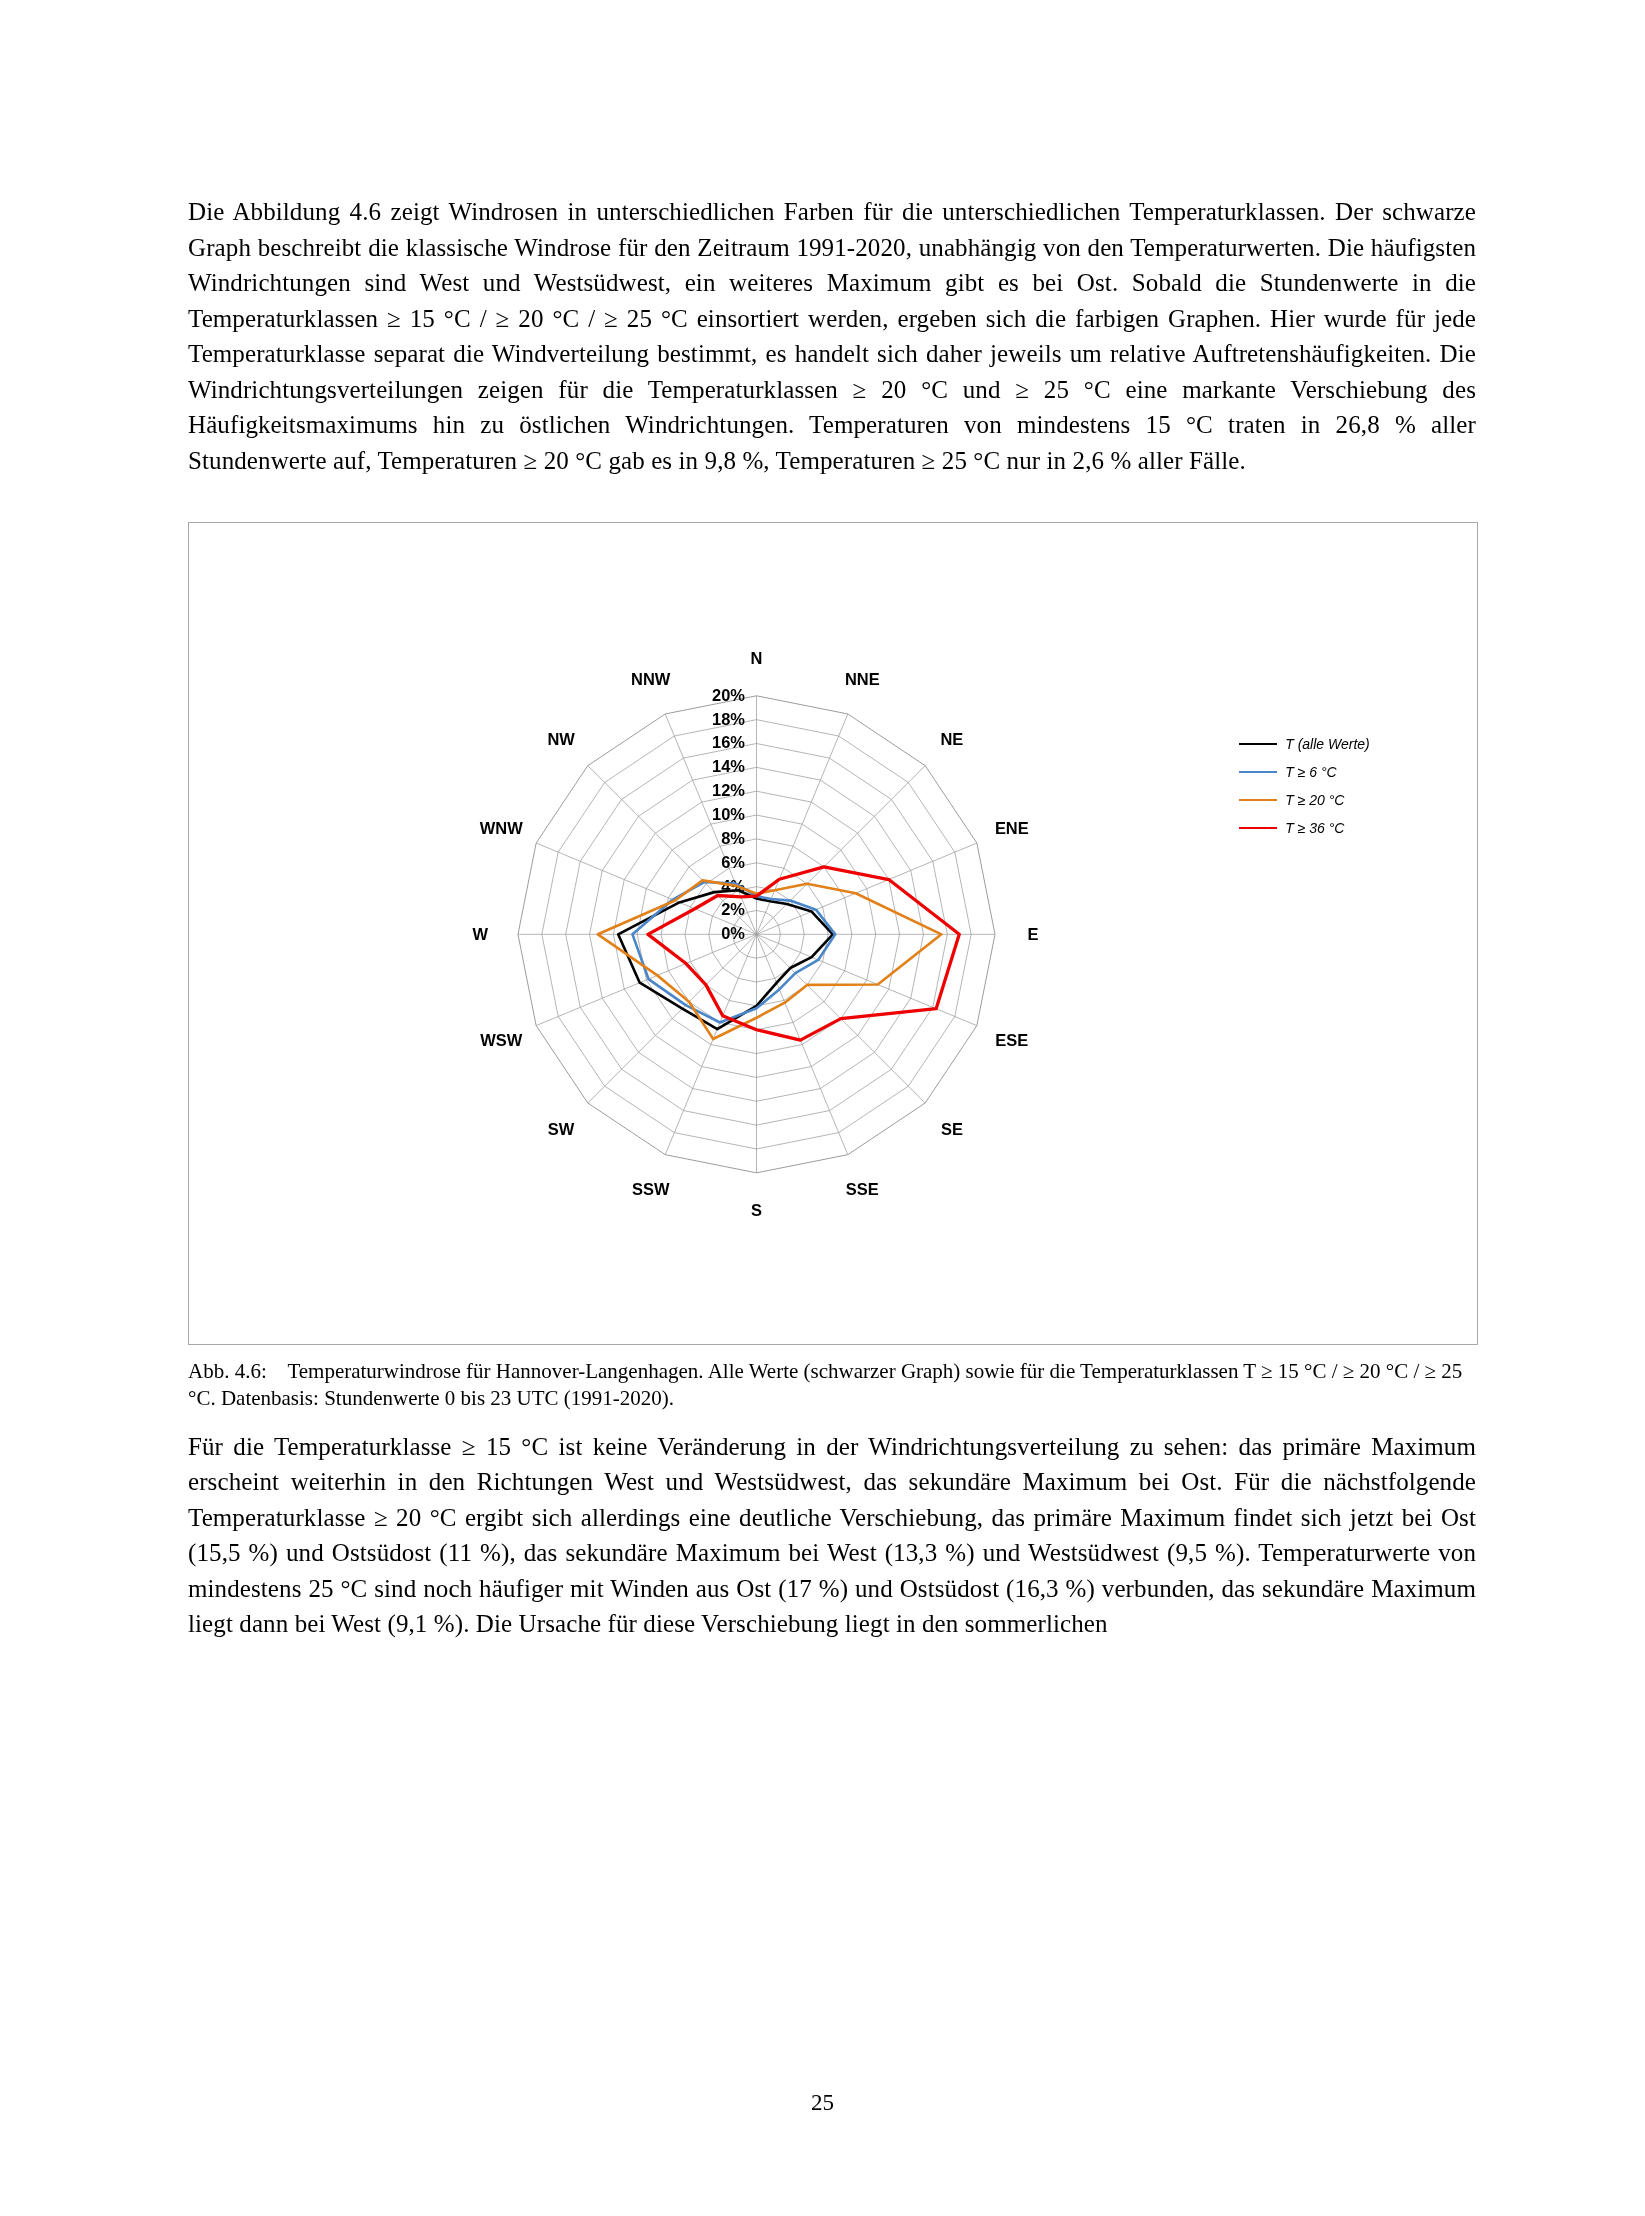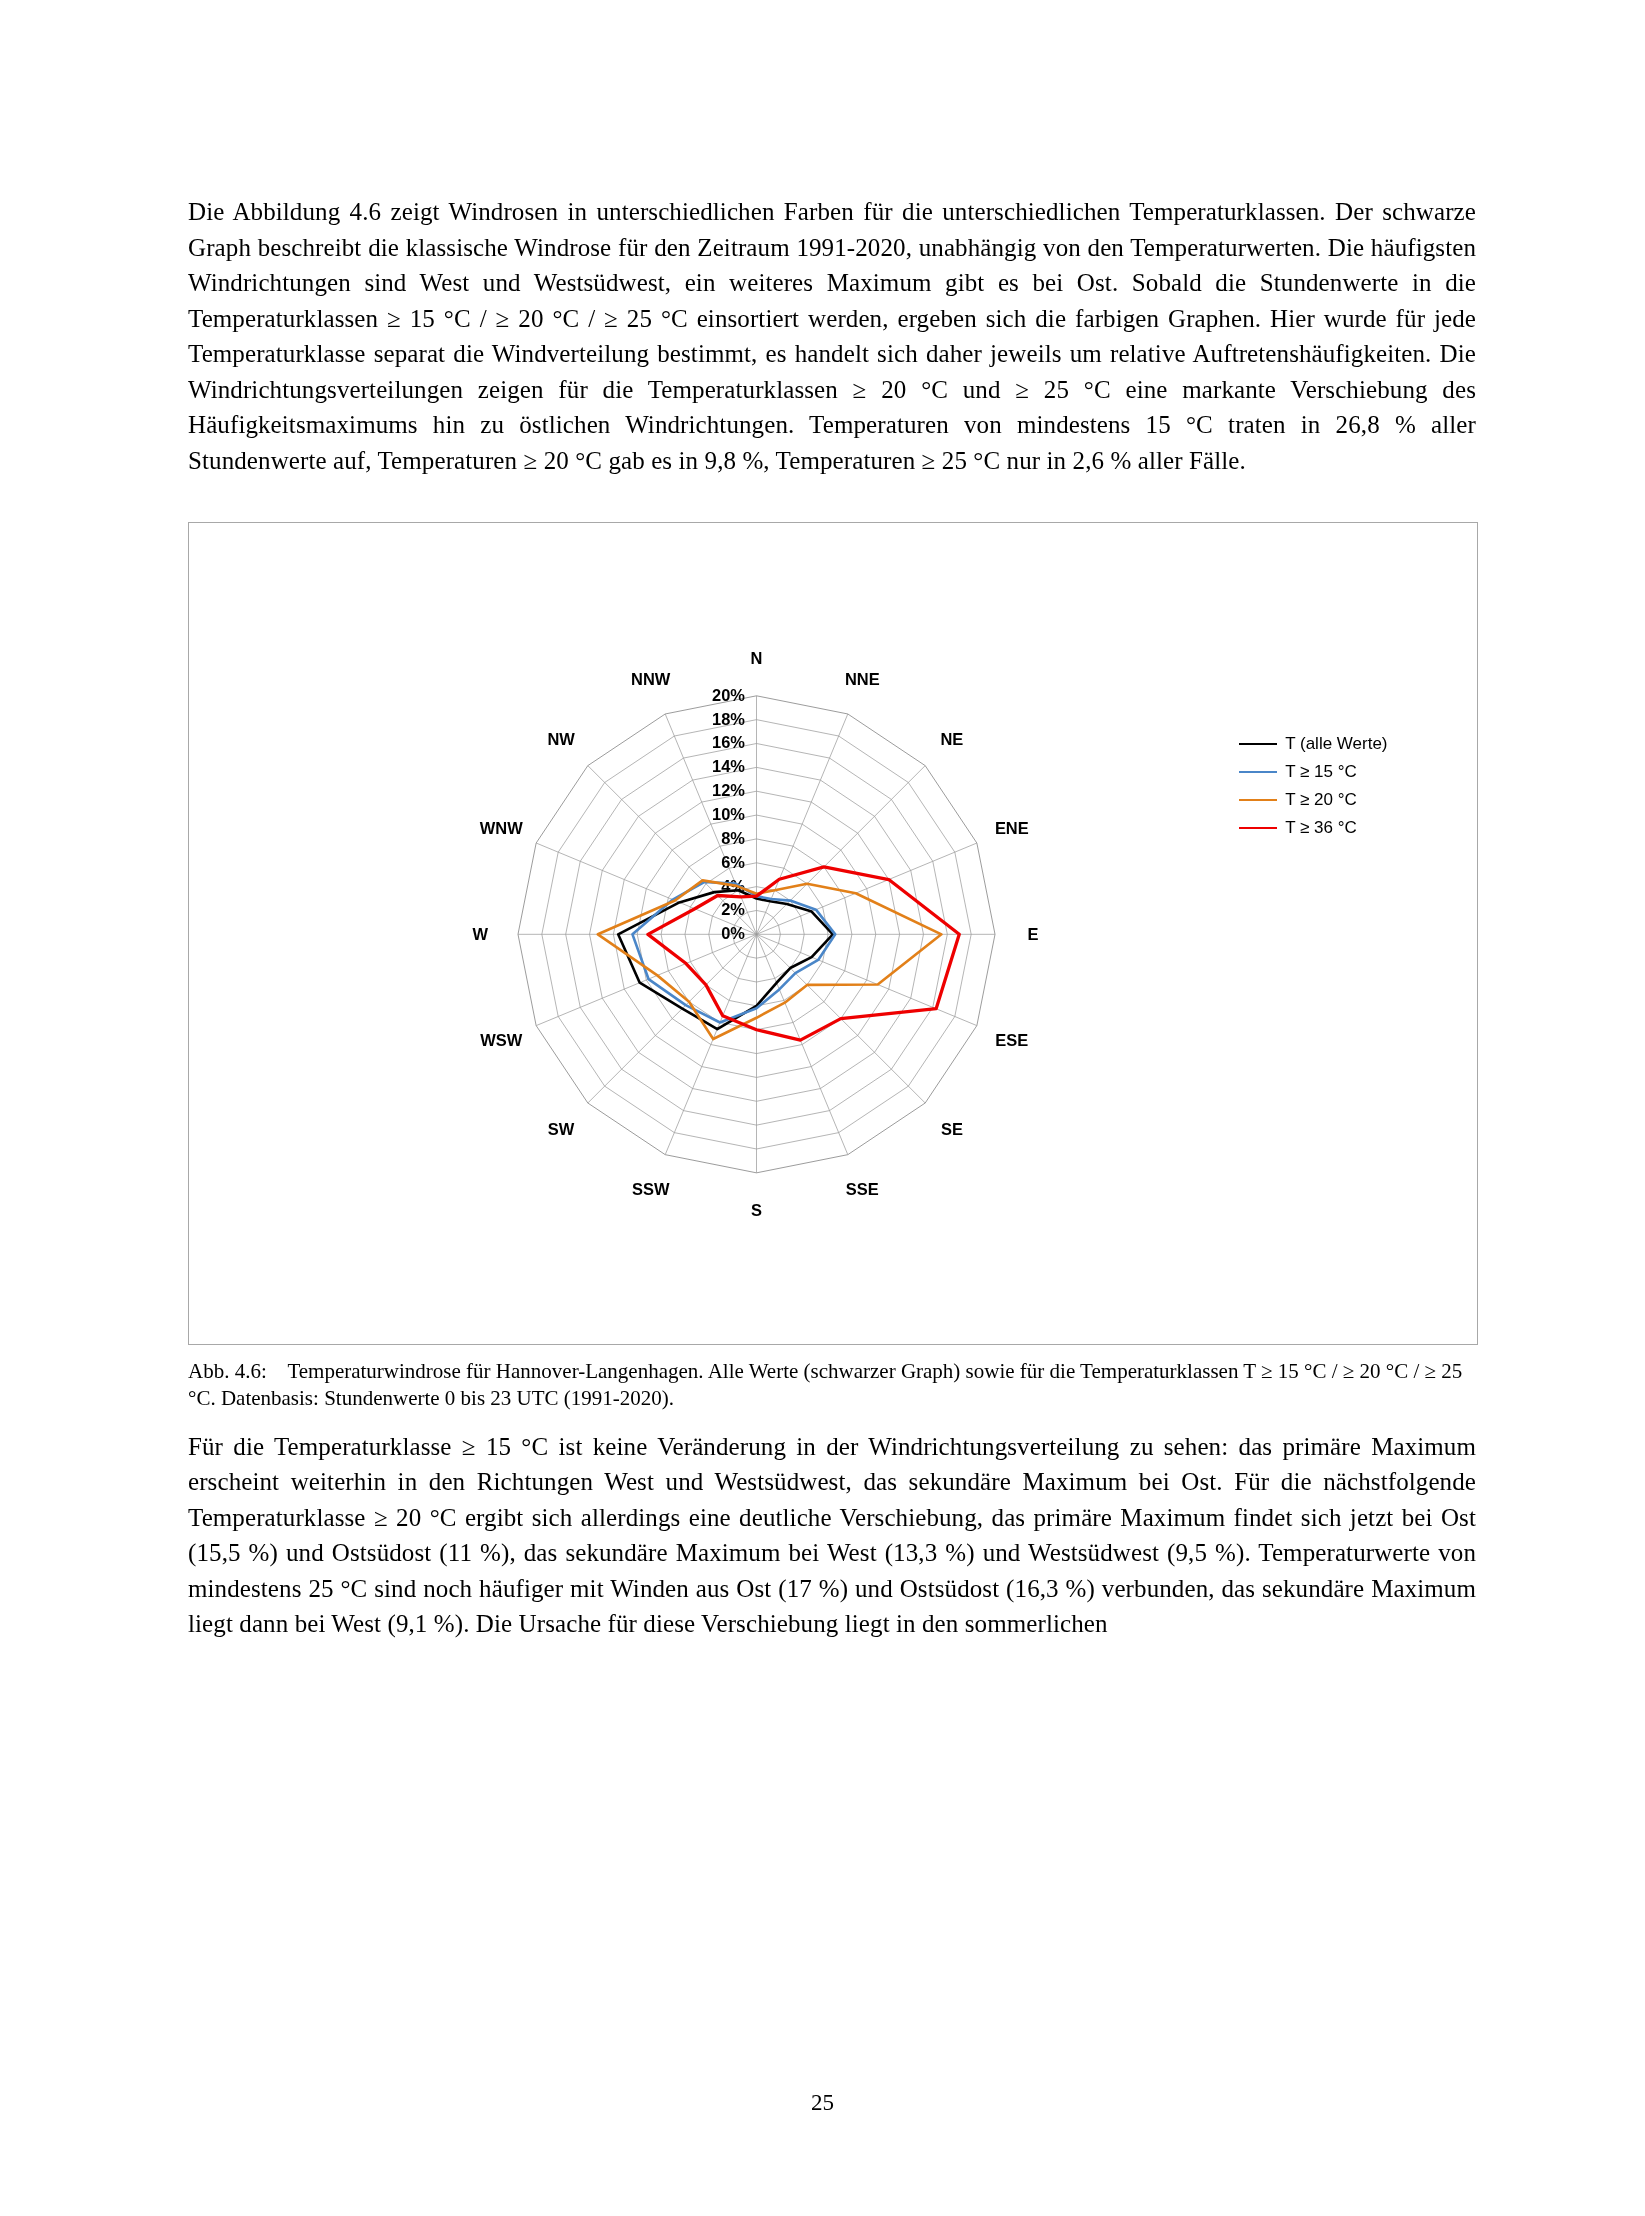--- a/index.html
+++ b/index.html
@@ -77,7 +77,8 @@
     top: 207px;
     width: 189px;
     font-family: "Liberation Sans", sans-serif;
-    font-size: 17px;
+    font-size: 14px;
+    font-style: italic;
   }
   .legend-row {
     display: flex;

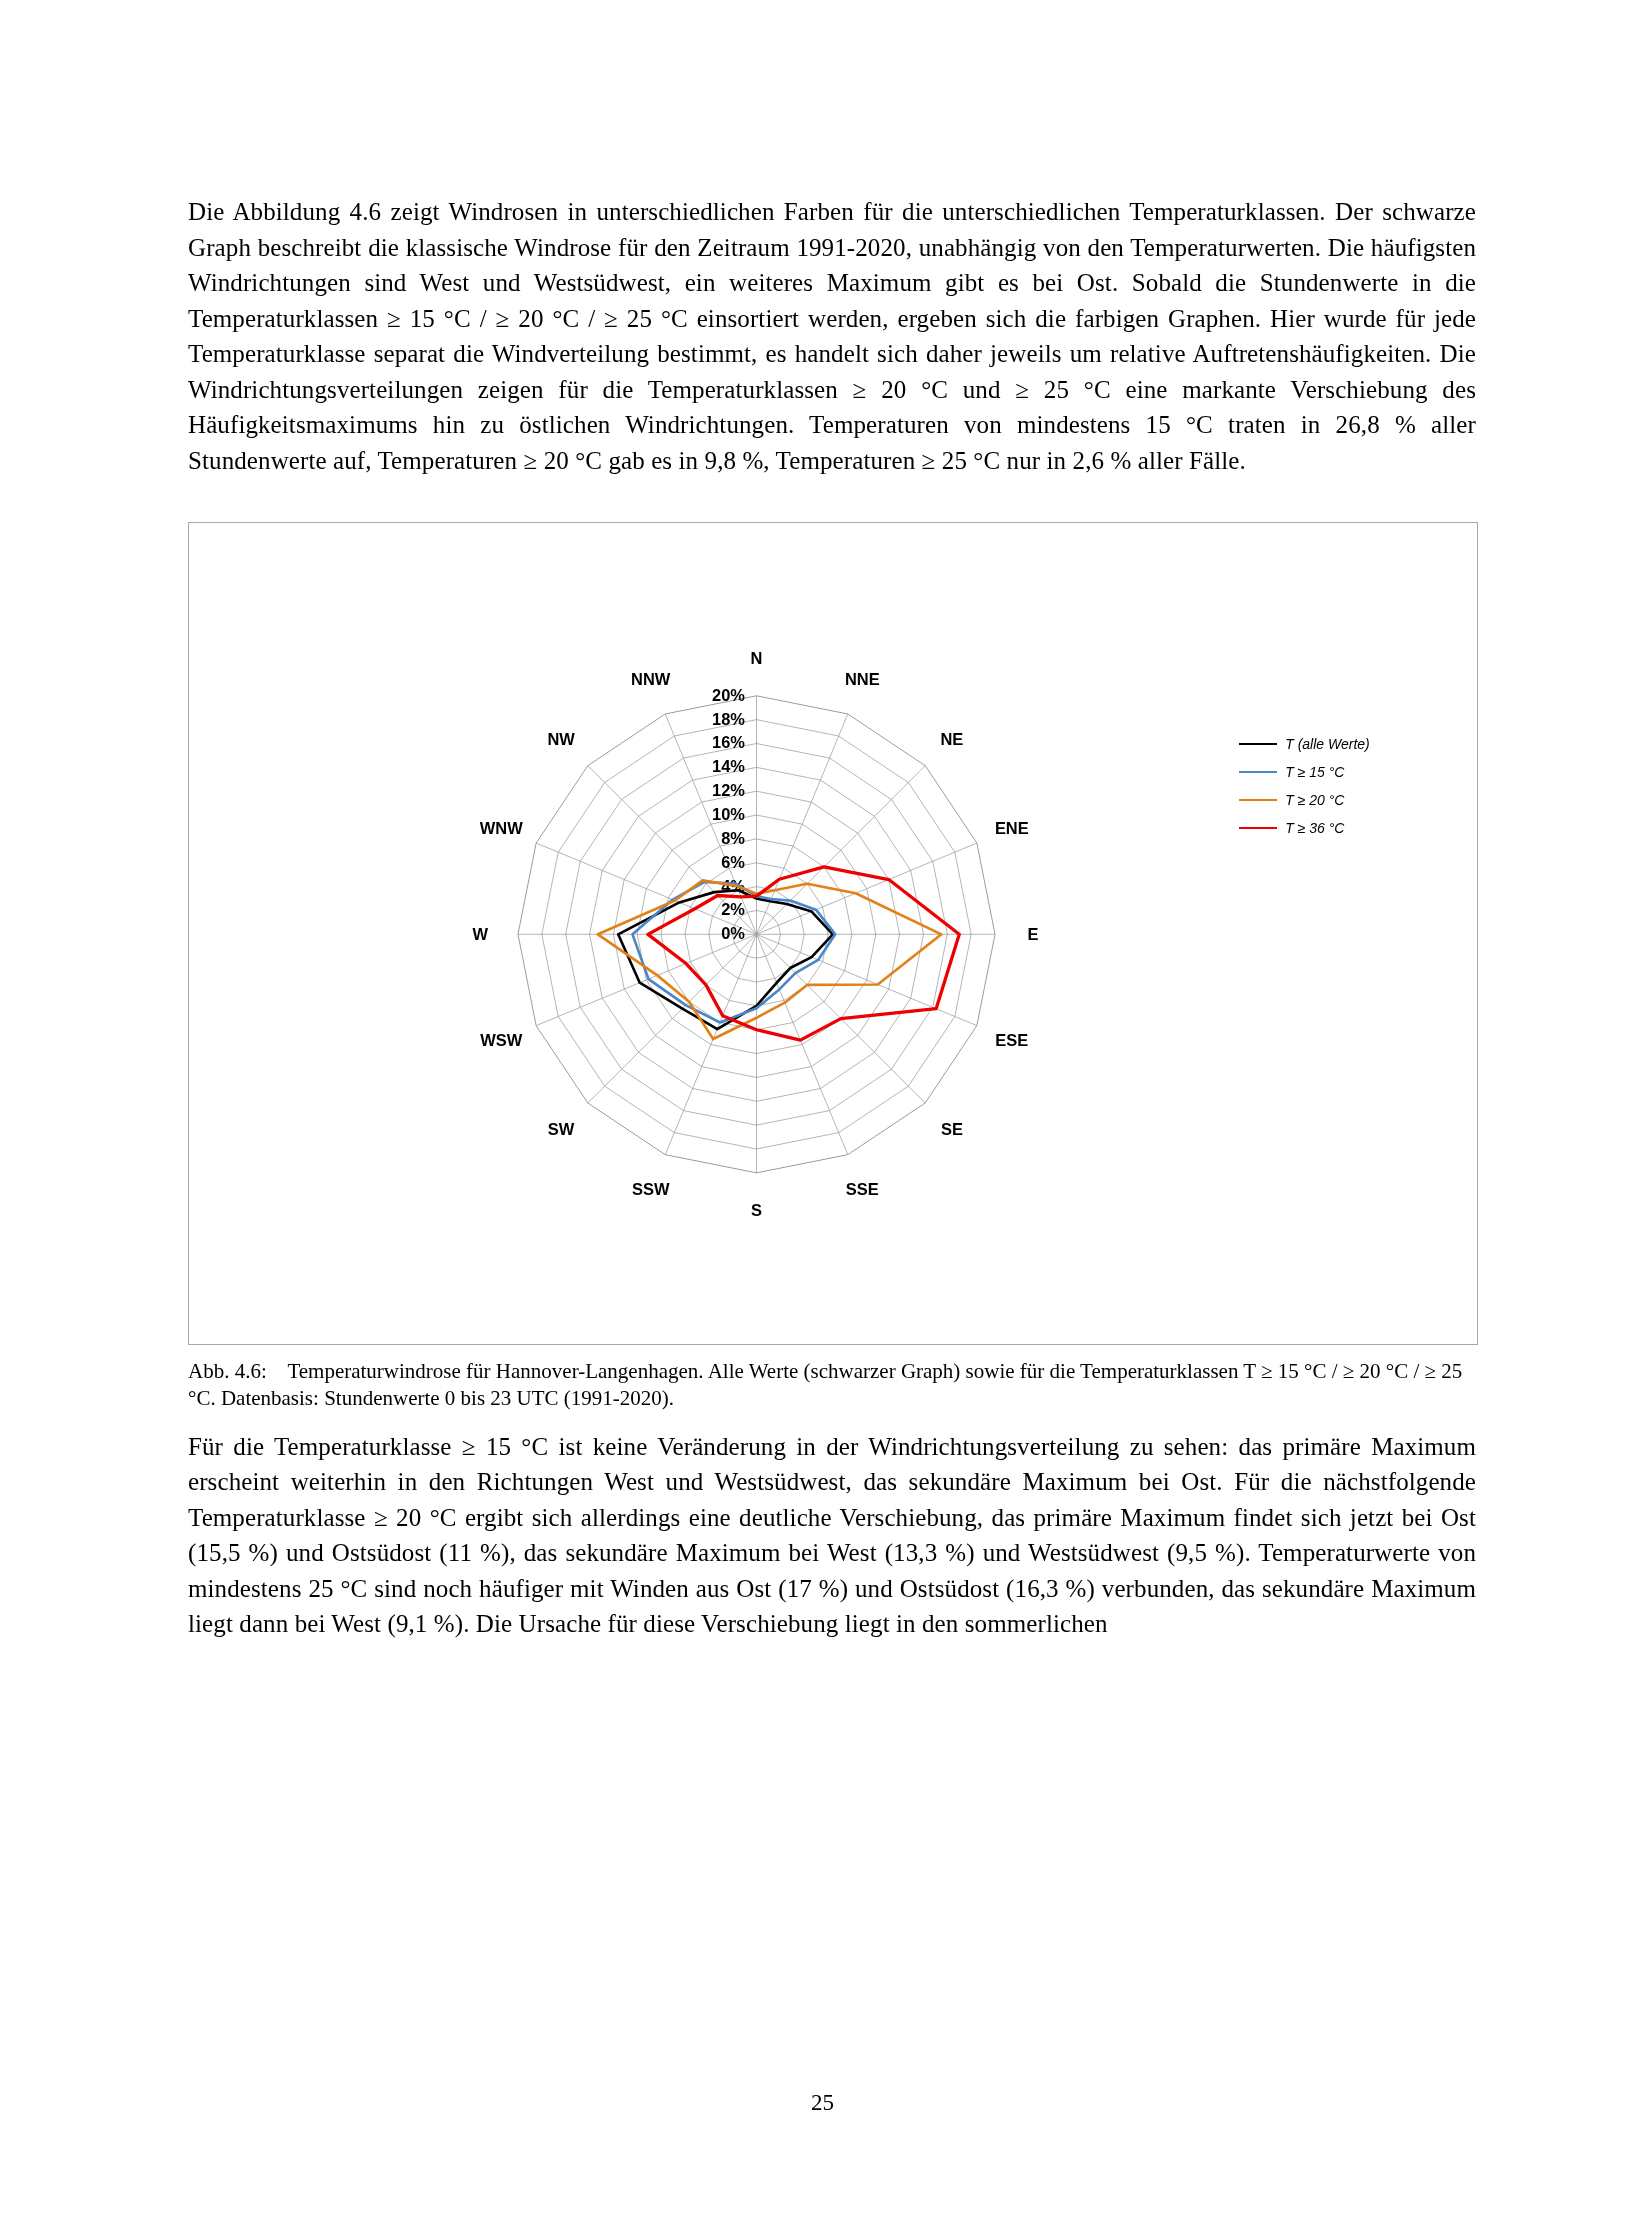--- a/index.html
+++ b/index.html
@@ -177,7 +177,7 @@
         </div>
         <div class="legend-row">
           <span class="legend-swatch" style="border-top-color:#4a86c8;"></span>
-          <span class="legend-label">T ≥ 15 °C</span>
+          <span class="legend-label">T ≥ 6 °C</span>
         </div>
         <div class="legend-row">
           <span class="legend-swatch" style="border-top-color:#e28019;"></span>

